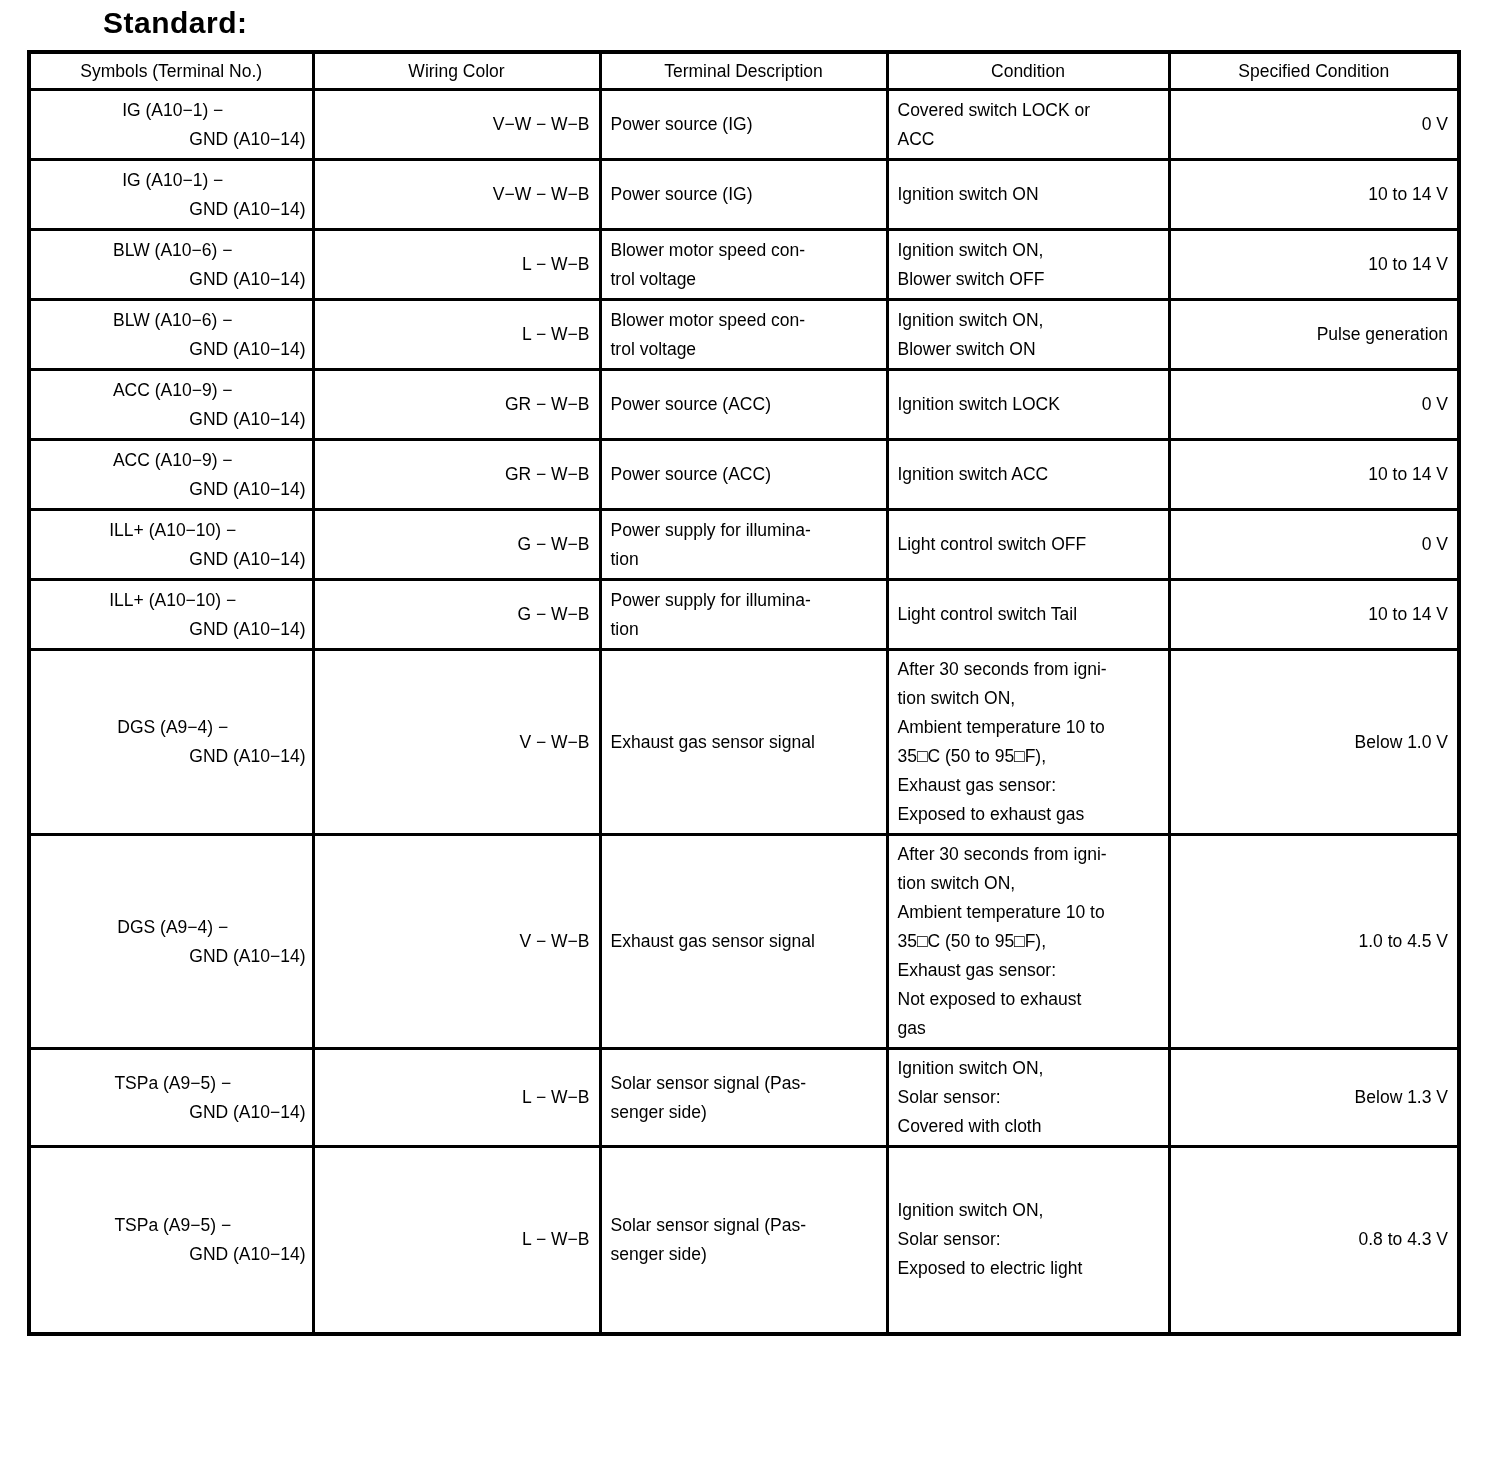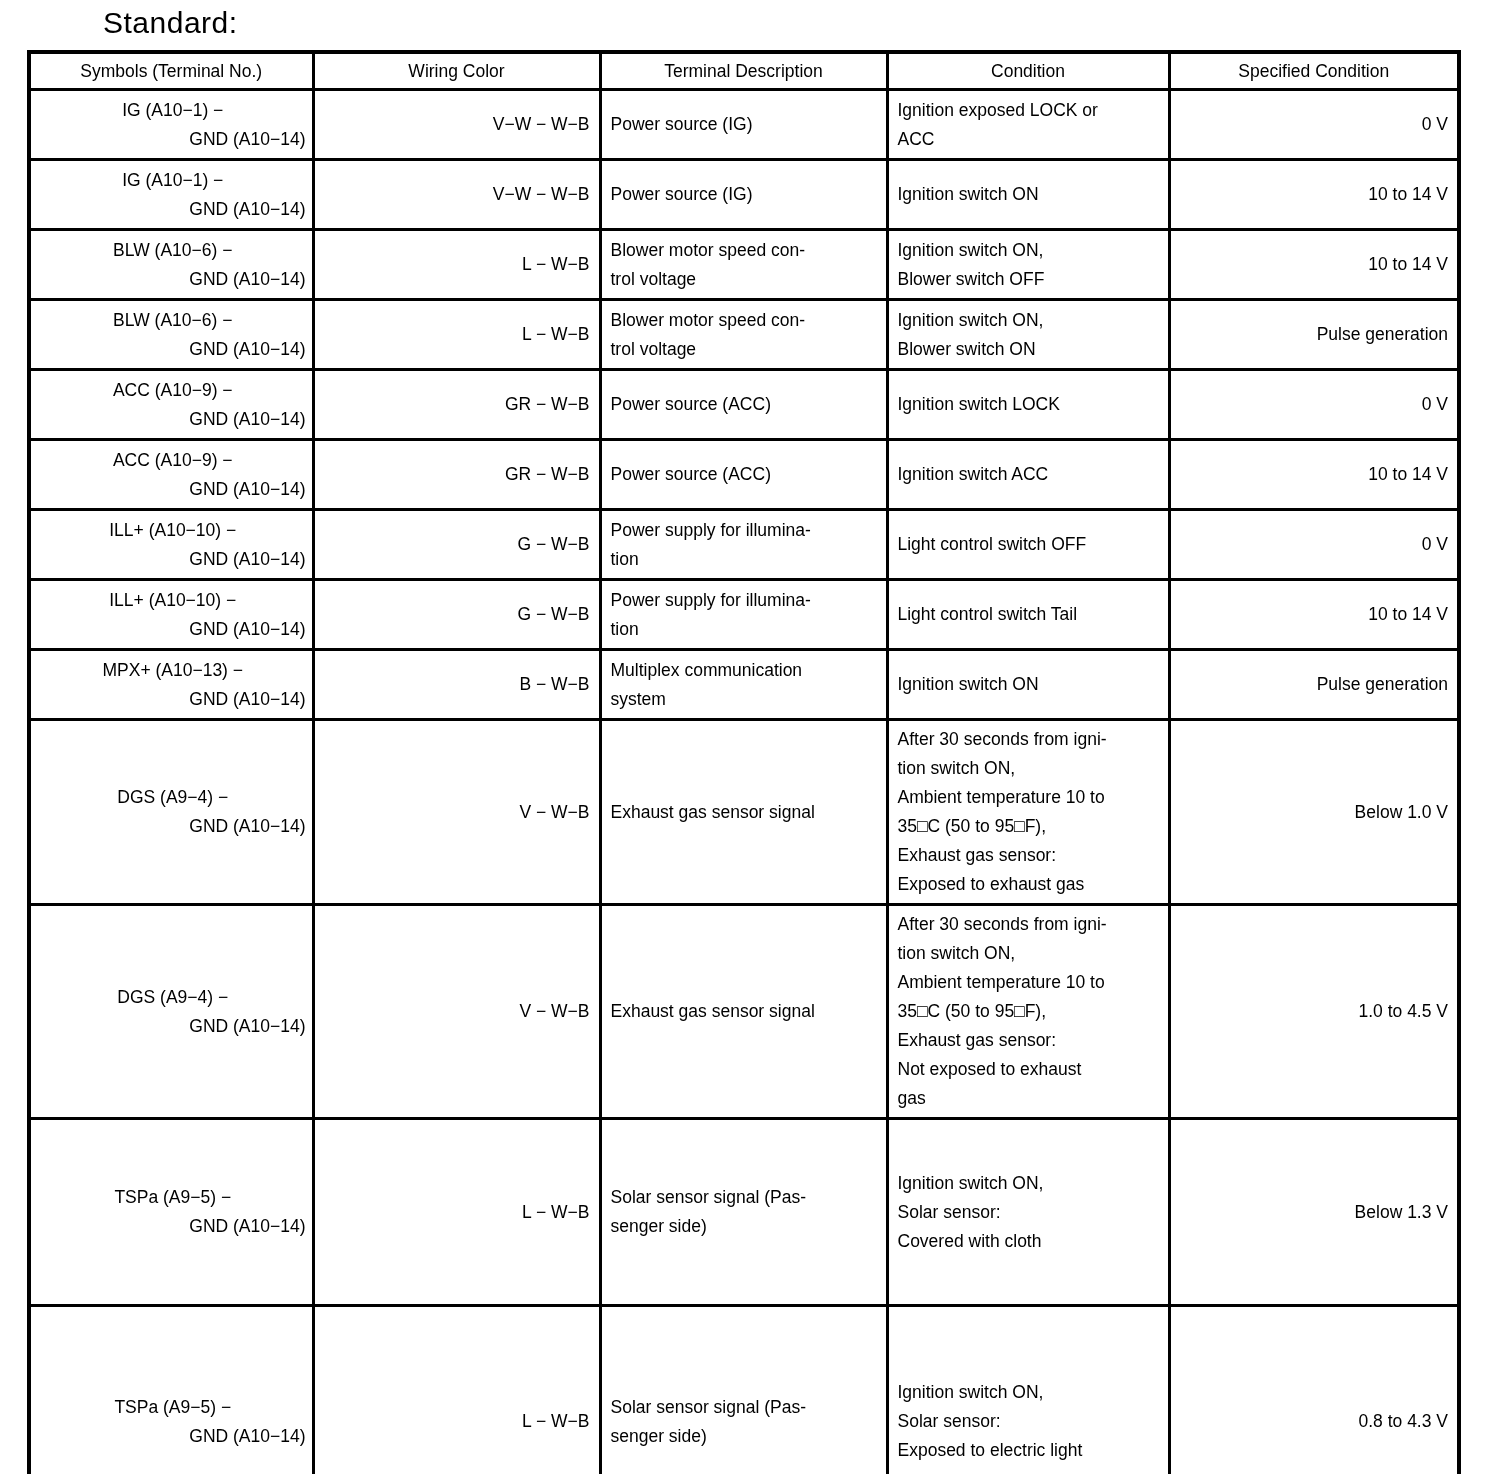--- a/index.html
+++ b/index.html
@@ -10,7 +10,7 @@
     overflow:hidden;
   }
   .page-title{
-    font-weight:normal;
+    font-weight:bold;
     font-size:30px;
     margin:6px 0 10px 103px;
     letter-spacing:0.5px;

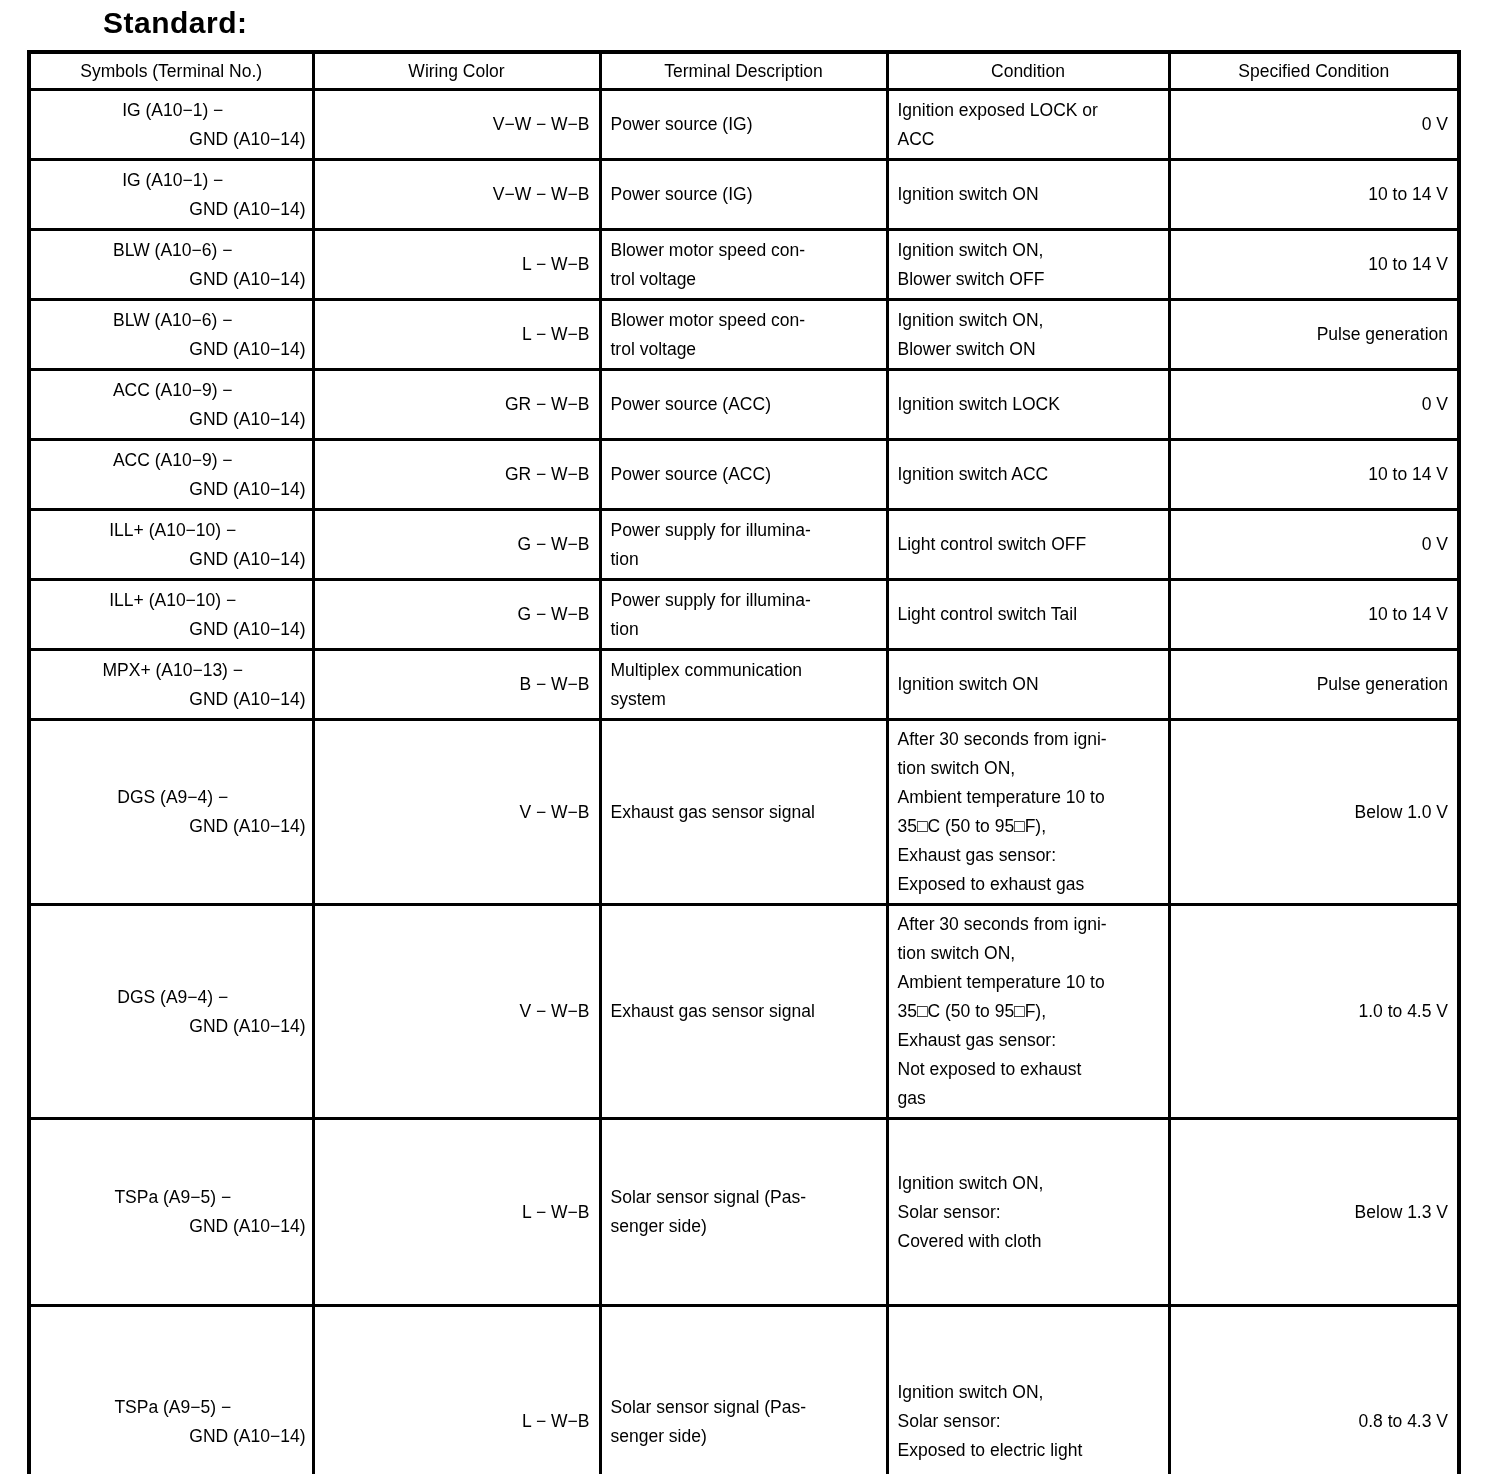--- a/index.html
+++ b/index.html
@@ -77,7 +77,7 @@
     </td>
     <td class="cell-center">V−W − W−B</td>
     <td class="cell-left">Power source (IG)</td>
-    <td class="cell-left">Ignition exposed LOCK or
+    <td class="cell-left">Covered switch LOCK or
 ACC</td>
     <td class="cell-center">0 V</td>
   </tr>

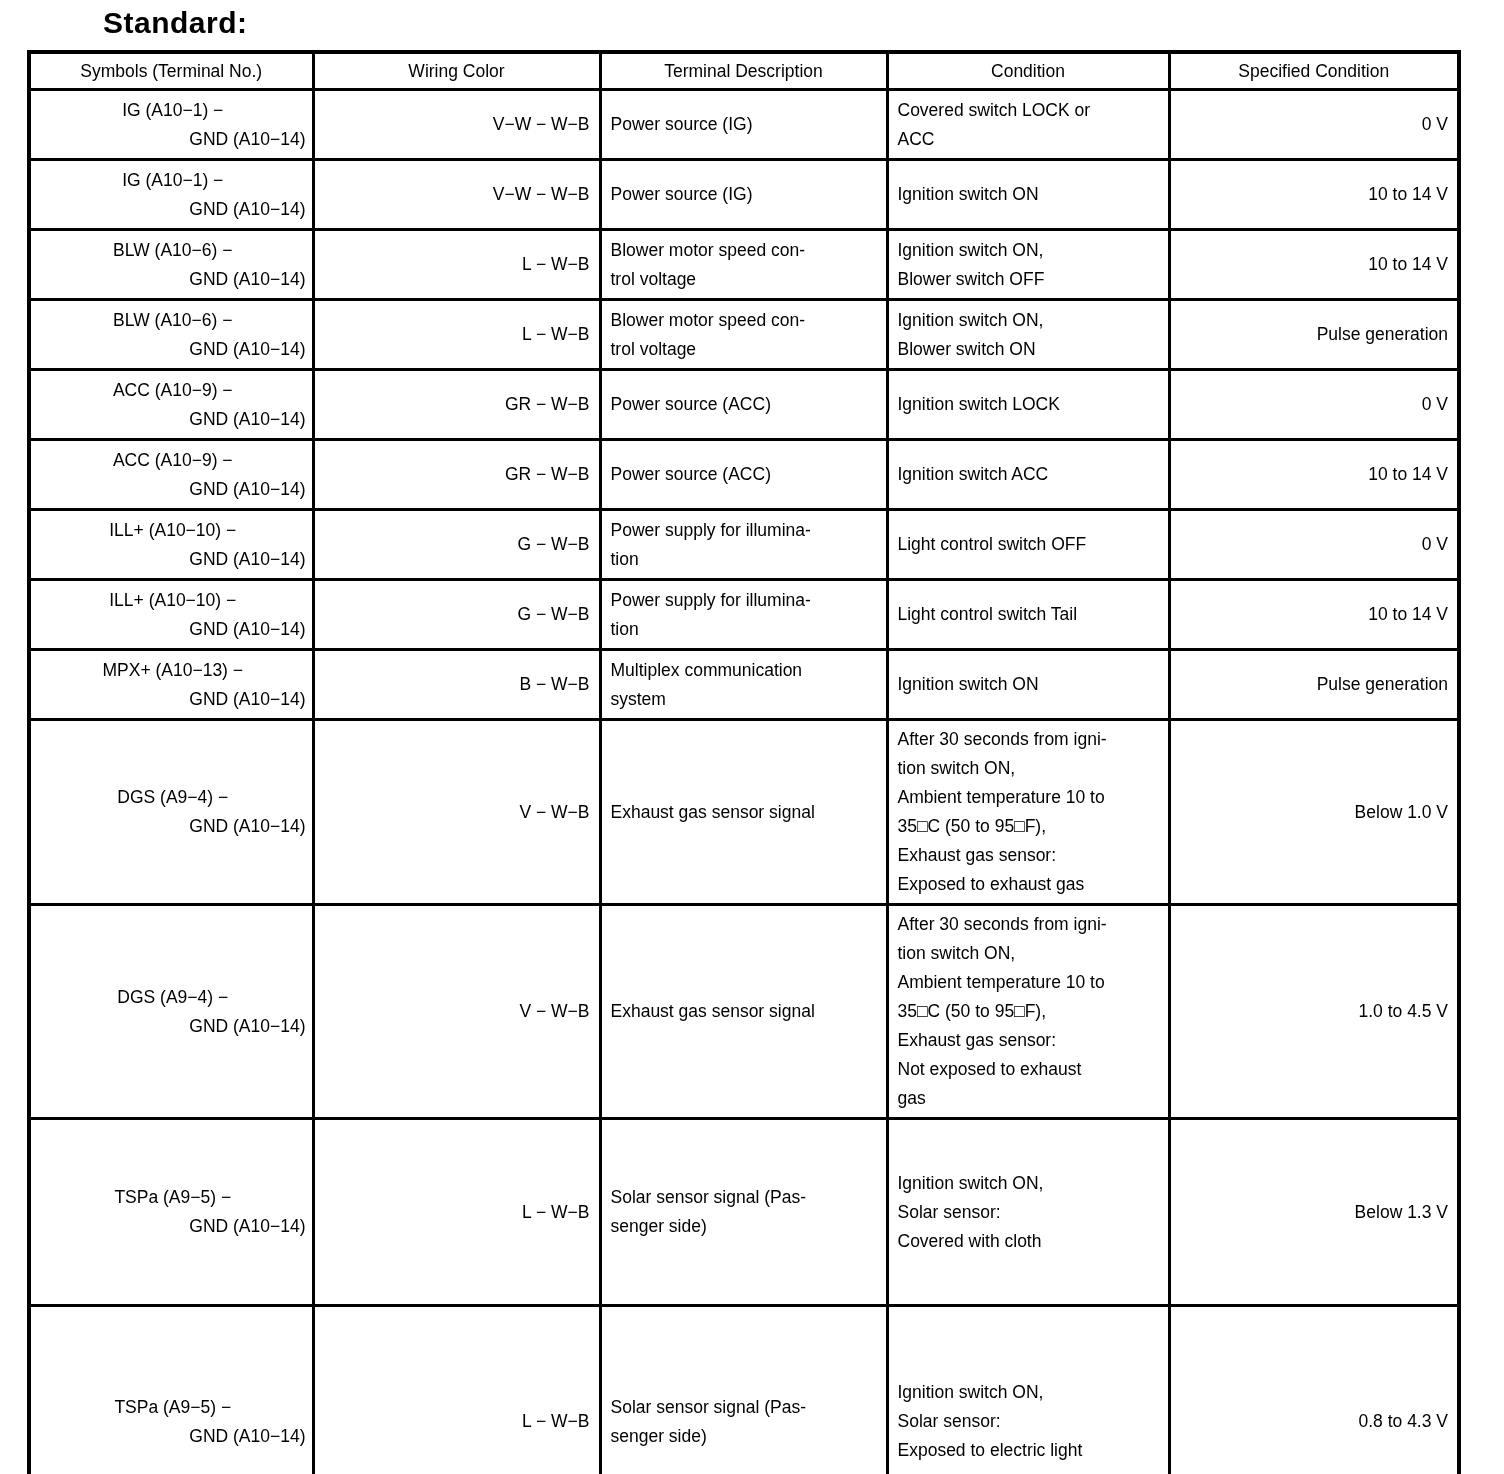--- a/index.html
+++ b/index.html
@@ -159,17 +159,6 @@
   </tr>
       <tr>
     <td class="cell-symbols">
-      <div class="sym-line1">MPX+ (A10−13) −</div>
-      <div class="sym-line2">GND (A10−14)</div>
-    </td>
-    <td class="cell-center">B − W−B</td>
-    <td class="cell-left">Multiplex communication
-system</td>
-    <td class="cell-left">Ignition switch ON</td>
-    <td class="cell-center">Pulse generation</td>
-  </tr>
-      <tr>
-    <td class="cell-symbols">
       <div class="sym-line1">DGS (A9−4) −</div>
       <div class="sym-line2">GND (A10−14)</div>
     </td>

